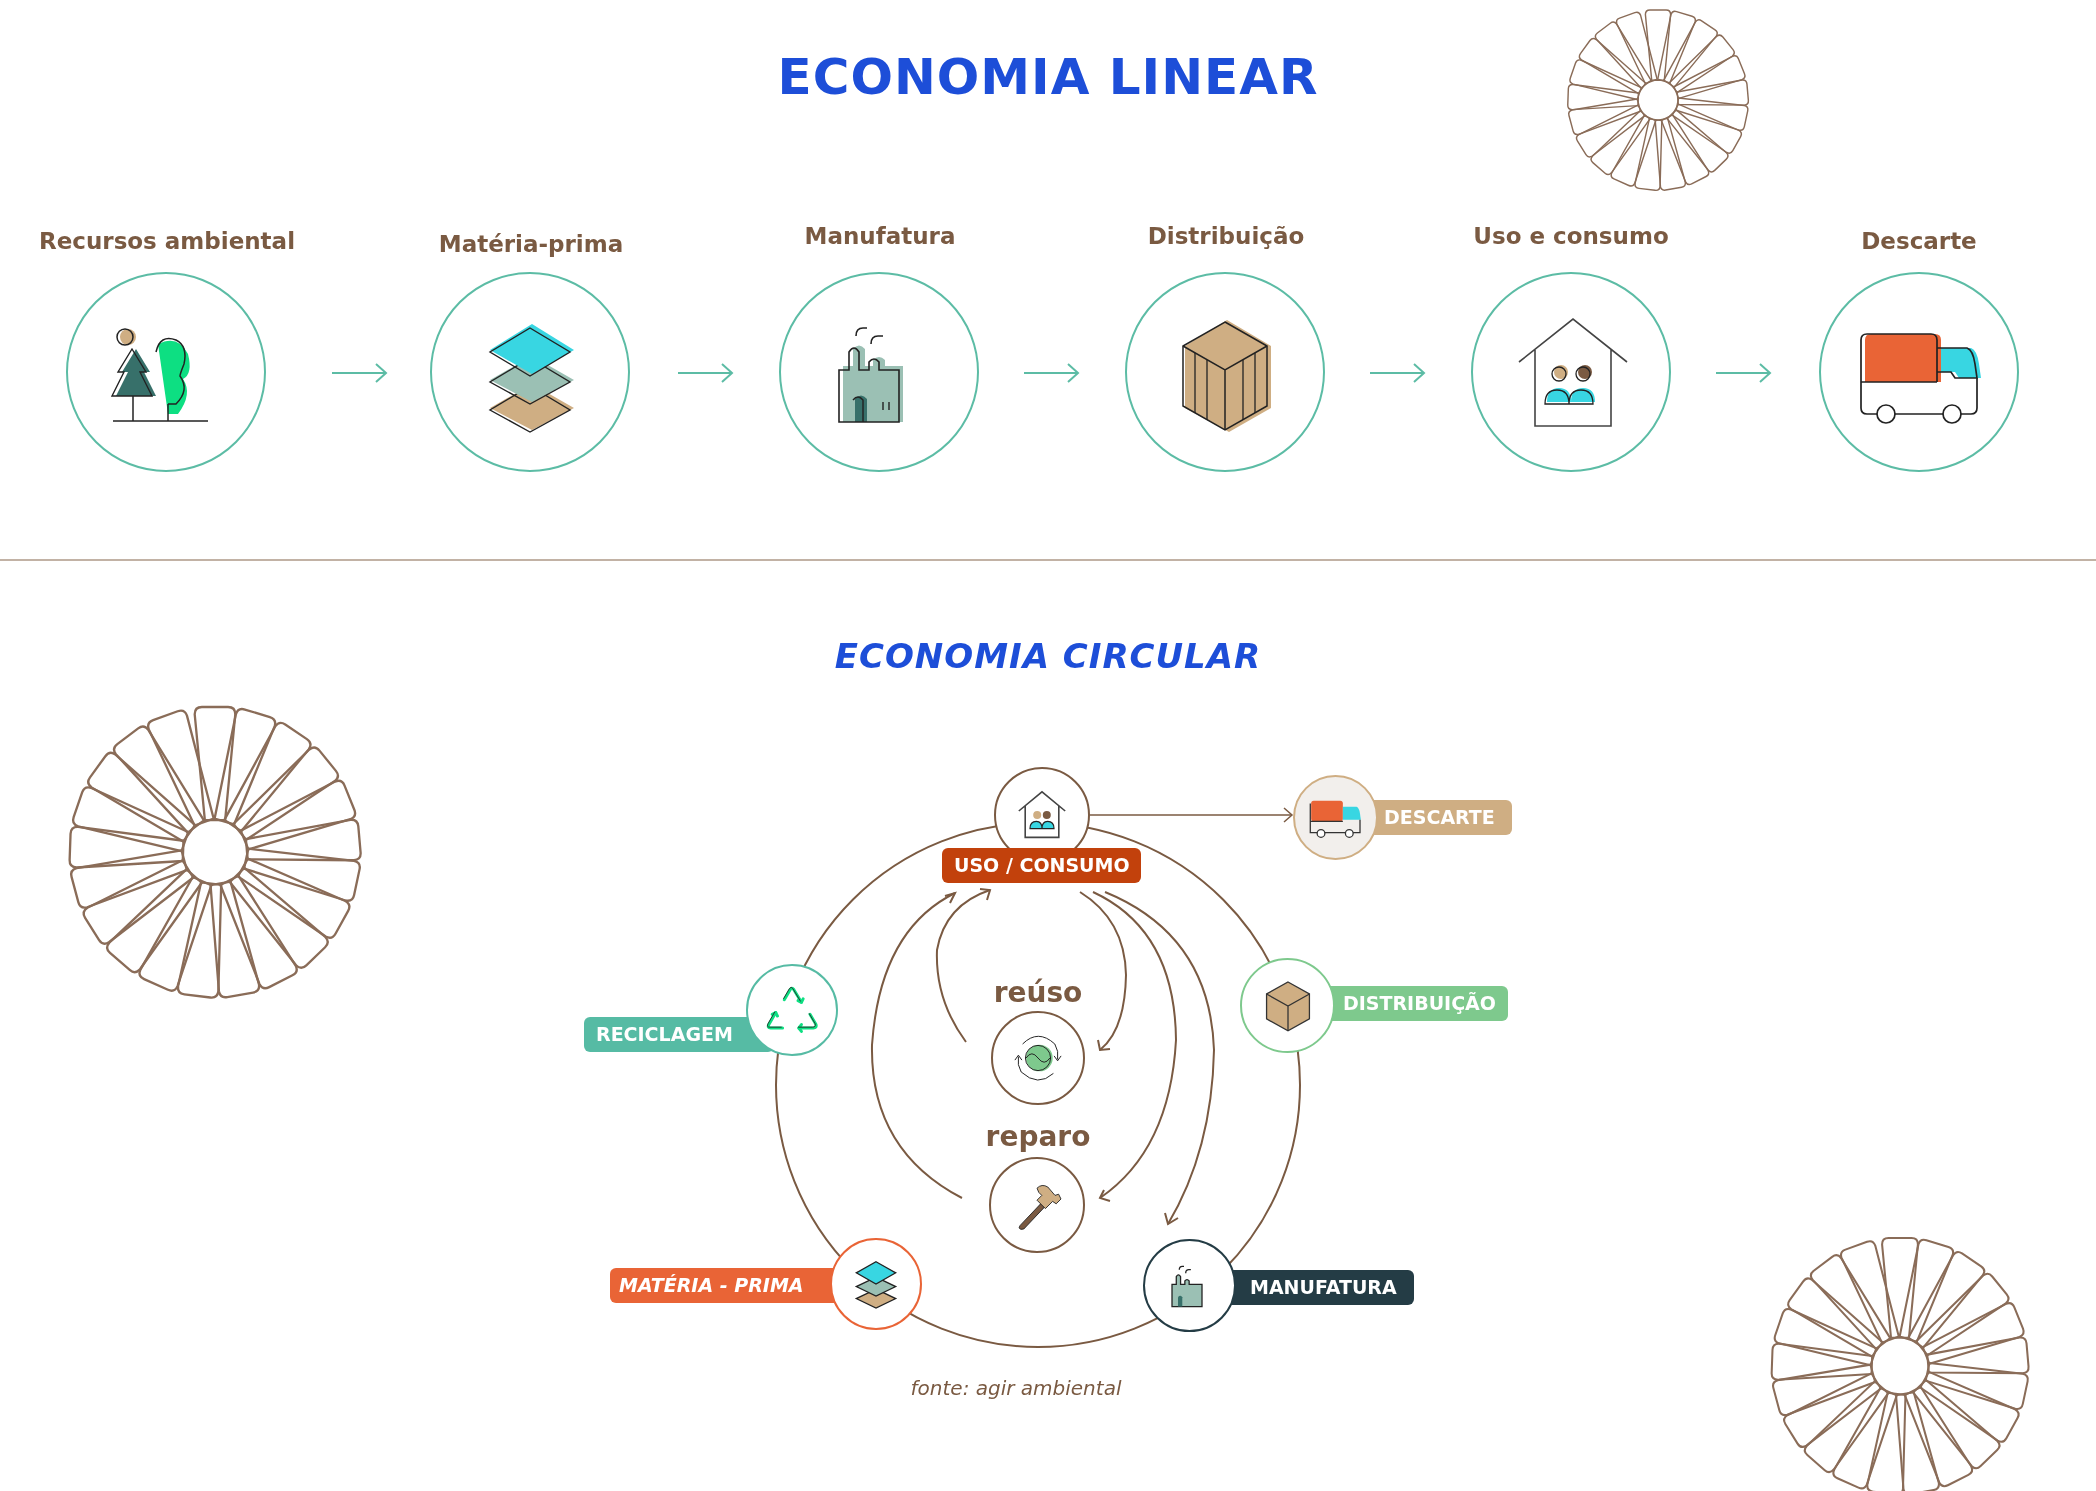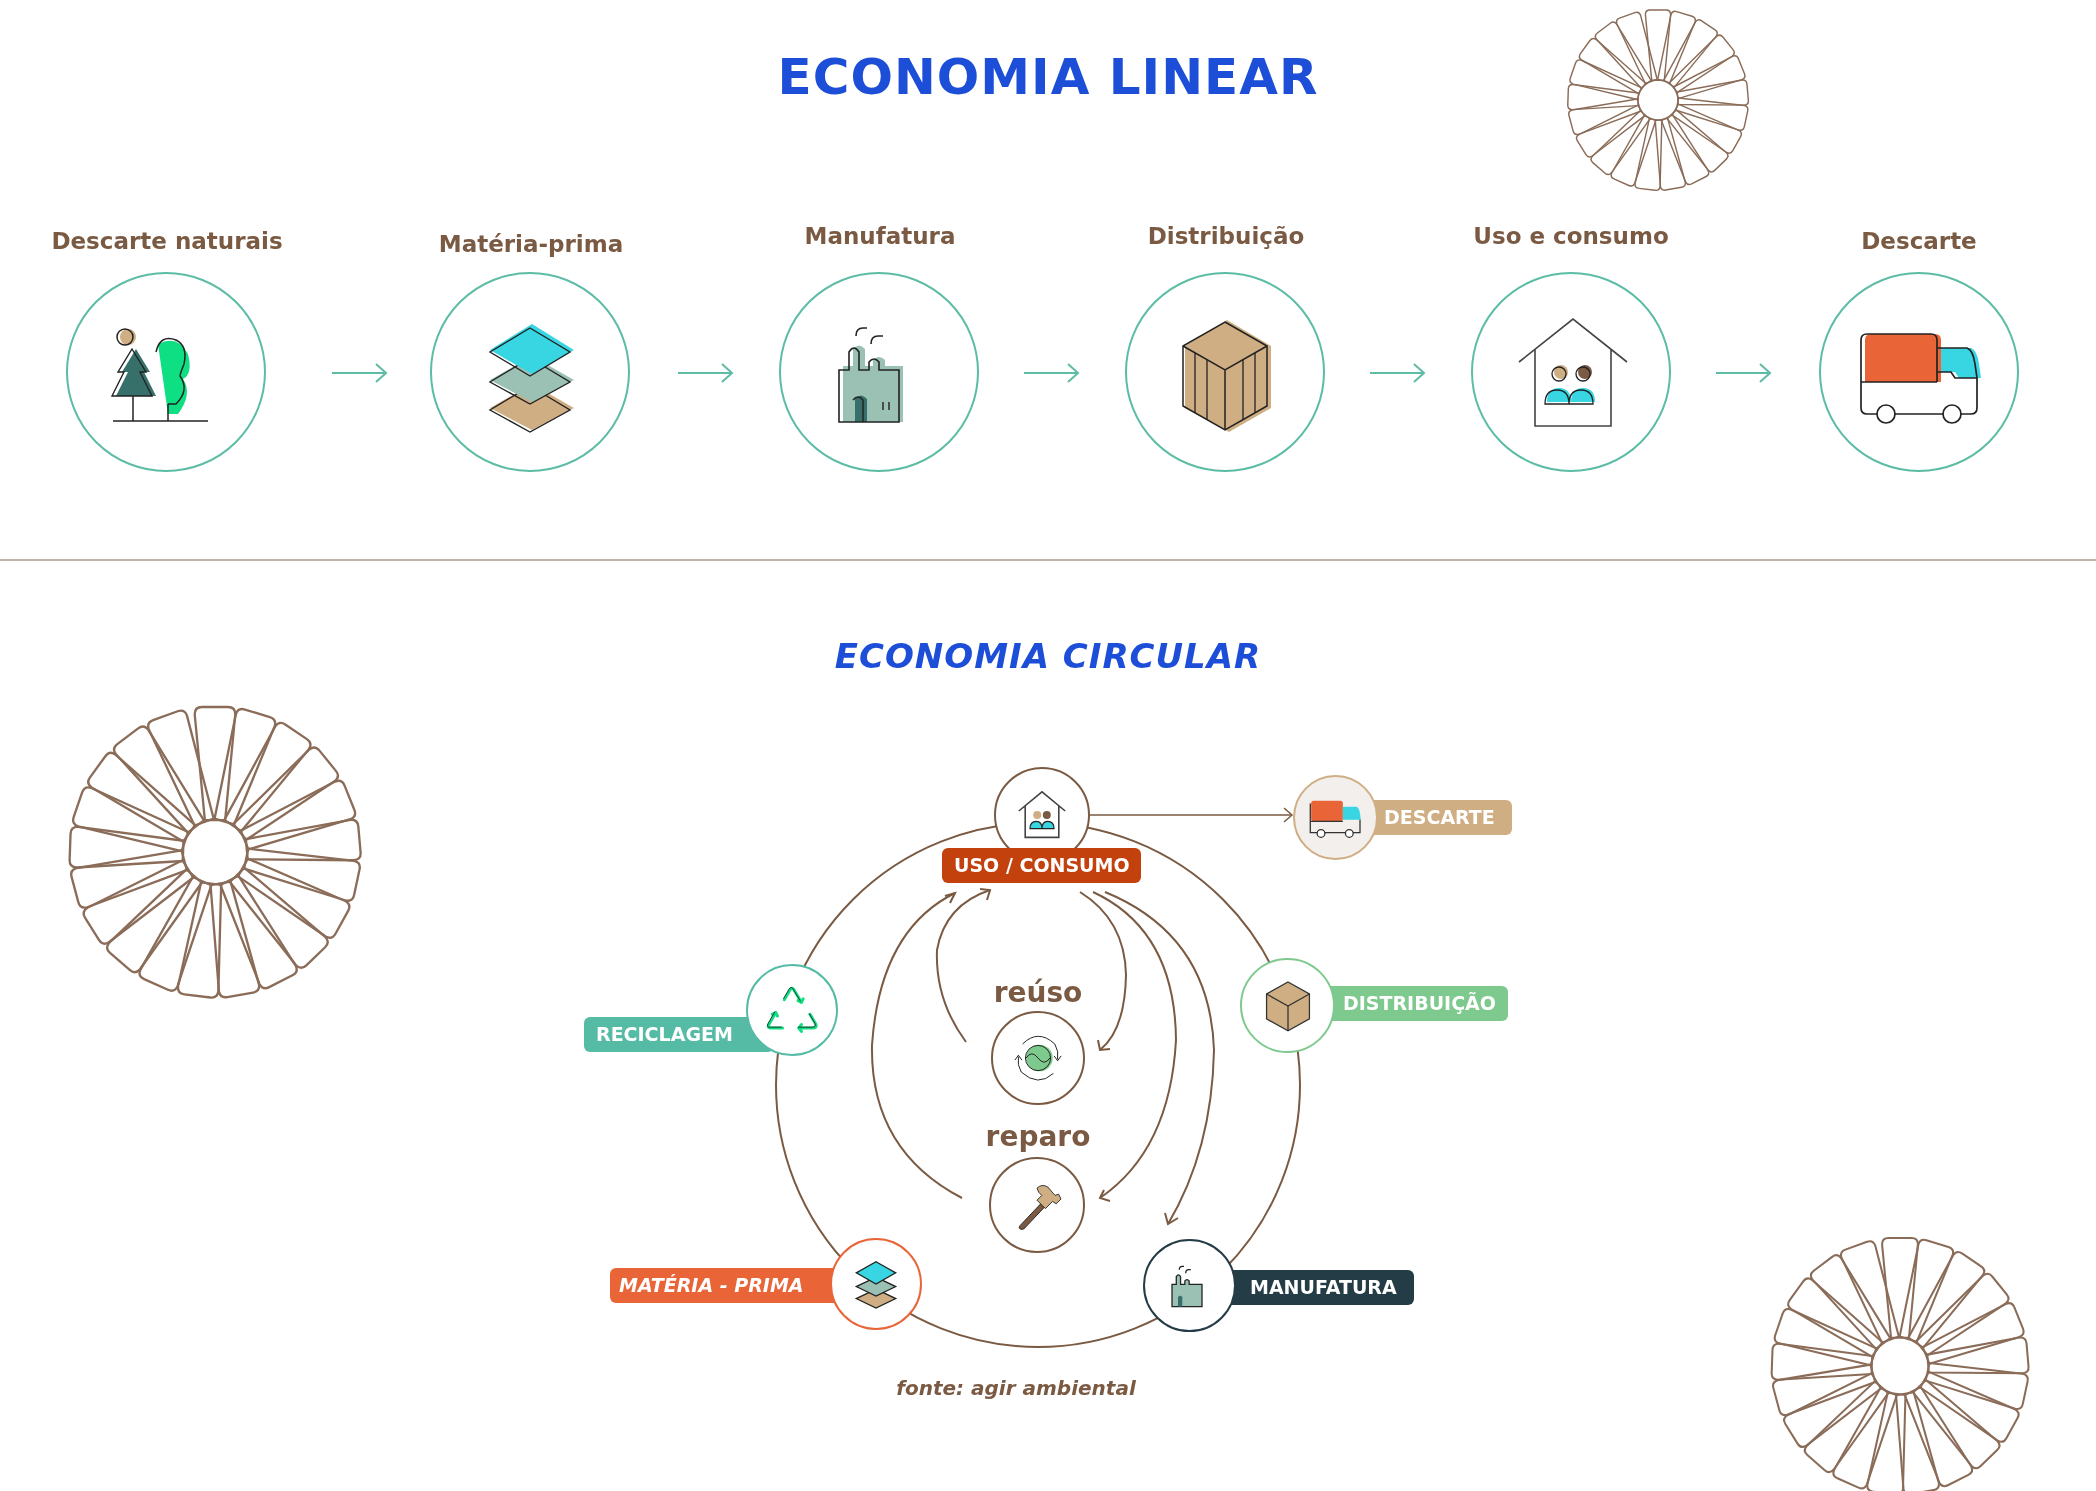--- a/index.html
+++ b/index.html
@@ -62,7 +62,7 @@
 
 <div>
 
-  <div class="step-label" style="left:17px; top:228px;">Descarte naturais</div>
+  <div class="step-label" style="left:17px; top:228px;">Recursos ambiental</div>
   <div class="step-circle" style="left:66px; top:272px;">
     <svg viewBox="0 0 140 140">
       <circle cx="30" cy="33" r="8" fill="#cfae83"></circle>

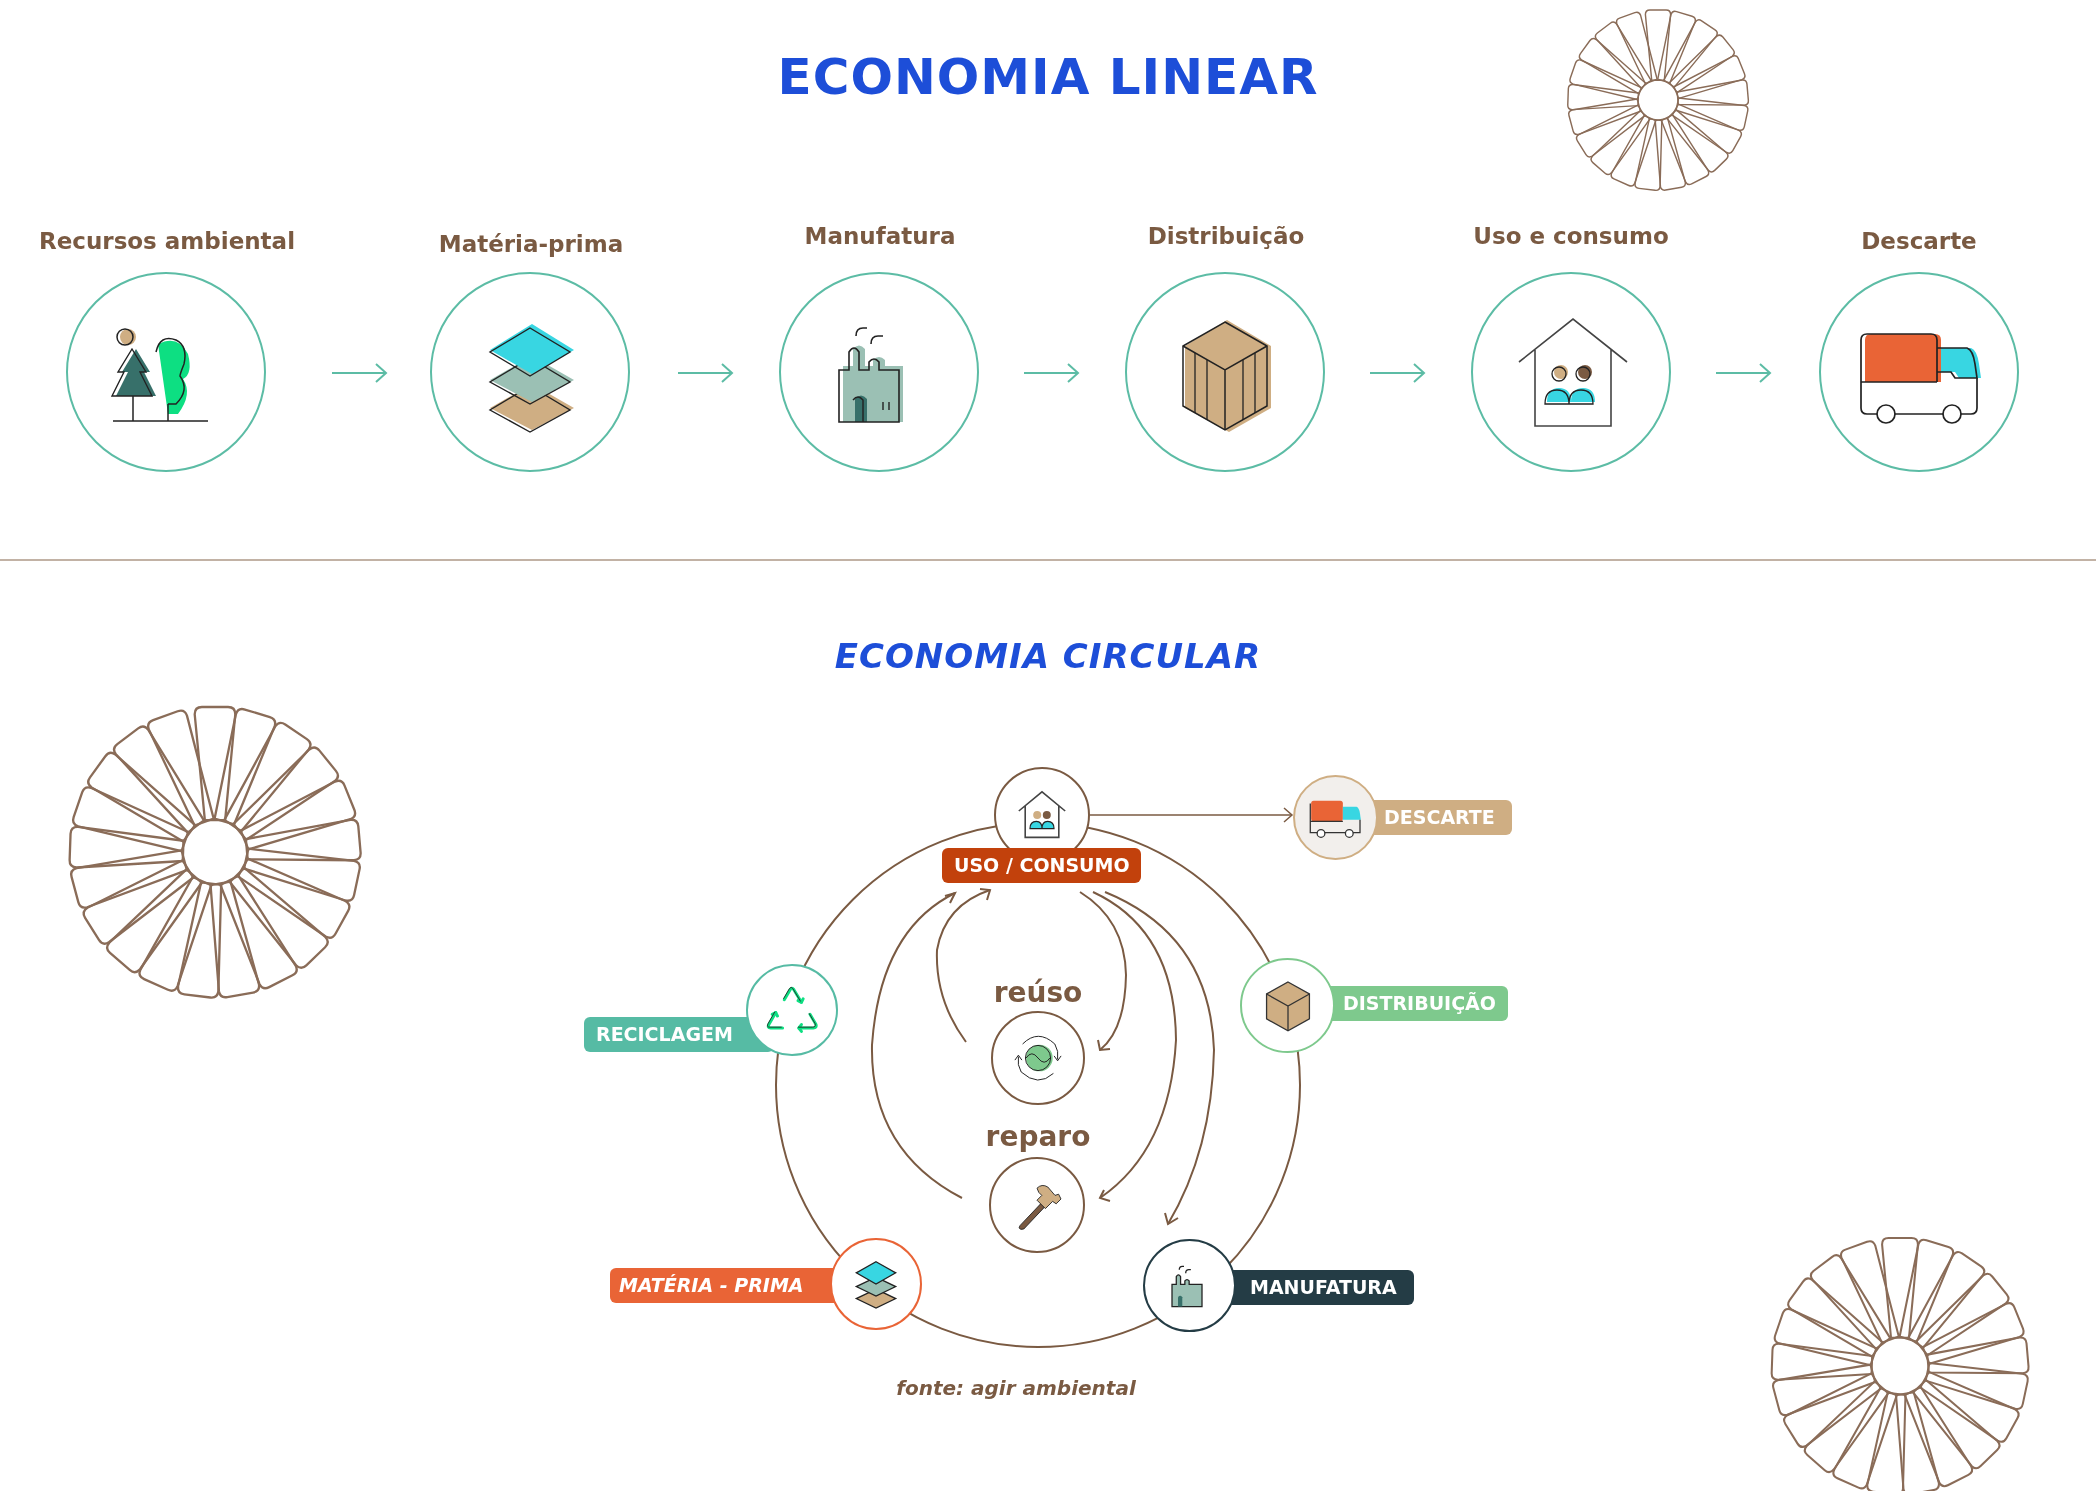--- a/index.html
+++ b/index.html
@@ -14,7 +14,7 @@
   .node svg { position:absolute; left:50%; top:50%; transform:translate(-50%,-50%); }
   .badge { position:absolute; height:35px; line-height:35px; border-radius:6px; color:#fff; font-family:"DejaVu Sans", sans-serif; font-weight:bold; font-size:19px; padding:0 12px; box-sizing:border-box; white-space:nowrap; }
   .inner-label { position:absolute; width:200px; text-align:center; font-family:"DejaVu Sans", sans-serif; font-weight:bold; font-size:28px; color:#7a5a42; }
-  .footer { position:absolute; left:0; width:2032px; top:1376px; text-align:center; font-family:"DejaVu Sans", sans-serif; font-style:italic; font-size:20px; color:#7a5a42;font-weight:bold; }
+  .footer { position:absolute; left:0; width:2032px; top:1376px; text-align:center; font-family:"DejaVu Sans", sans-serif; font-style:italic; font-size:20px; color:#7a5a42; }
   svg.full { position:absolute; left:0; top:0; width:2096px; height:1491px; pointer-events:none; }
 </style>
 </head>

